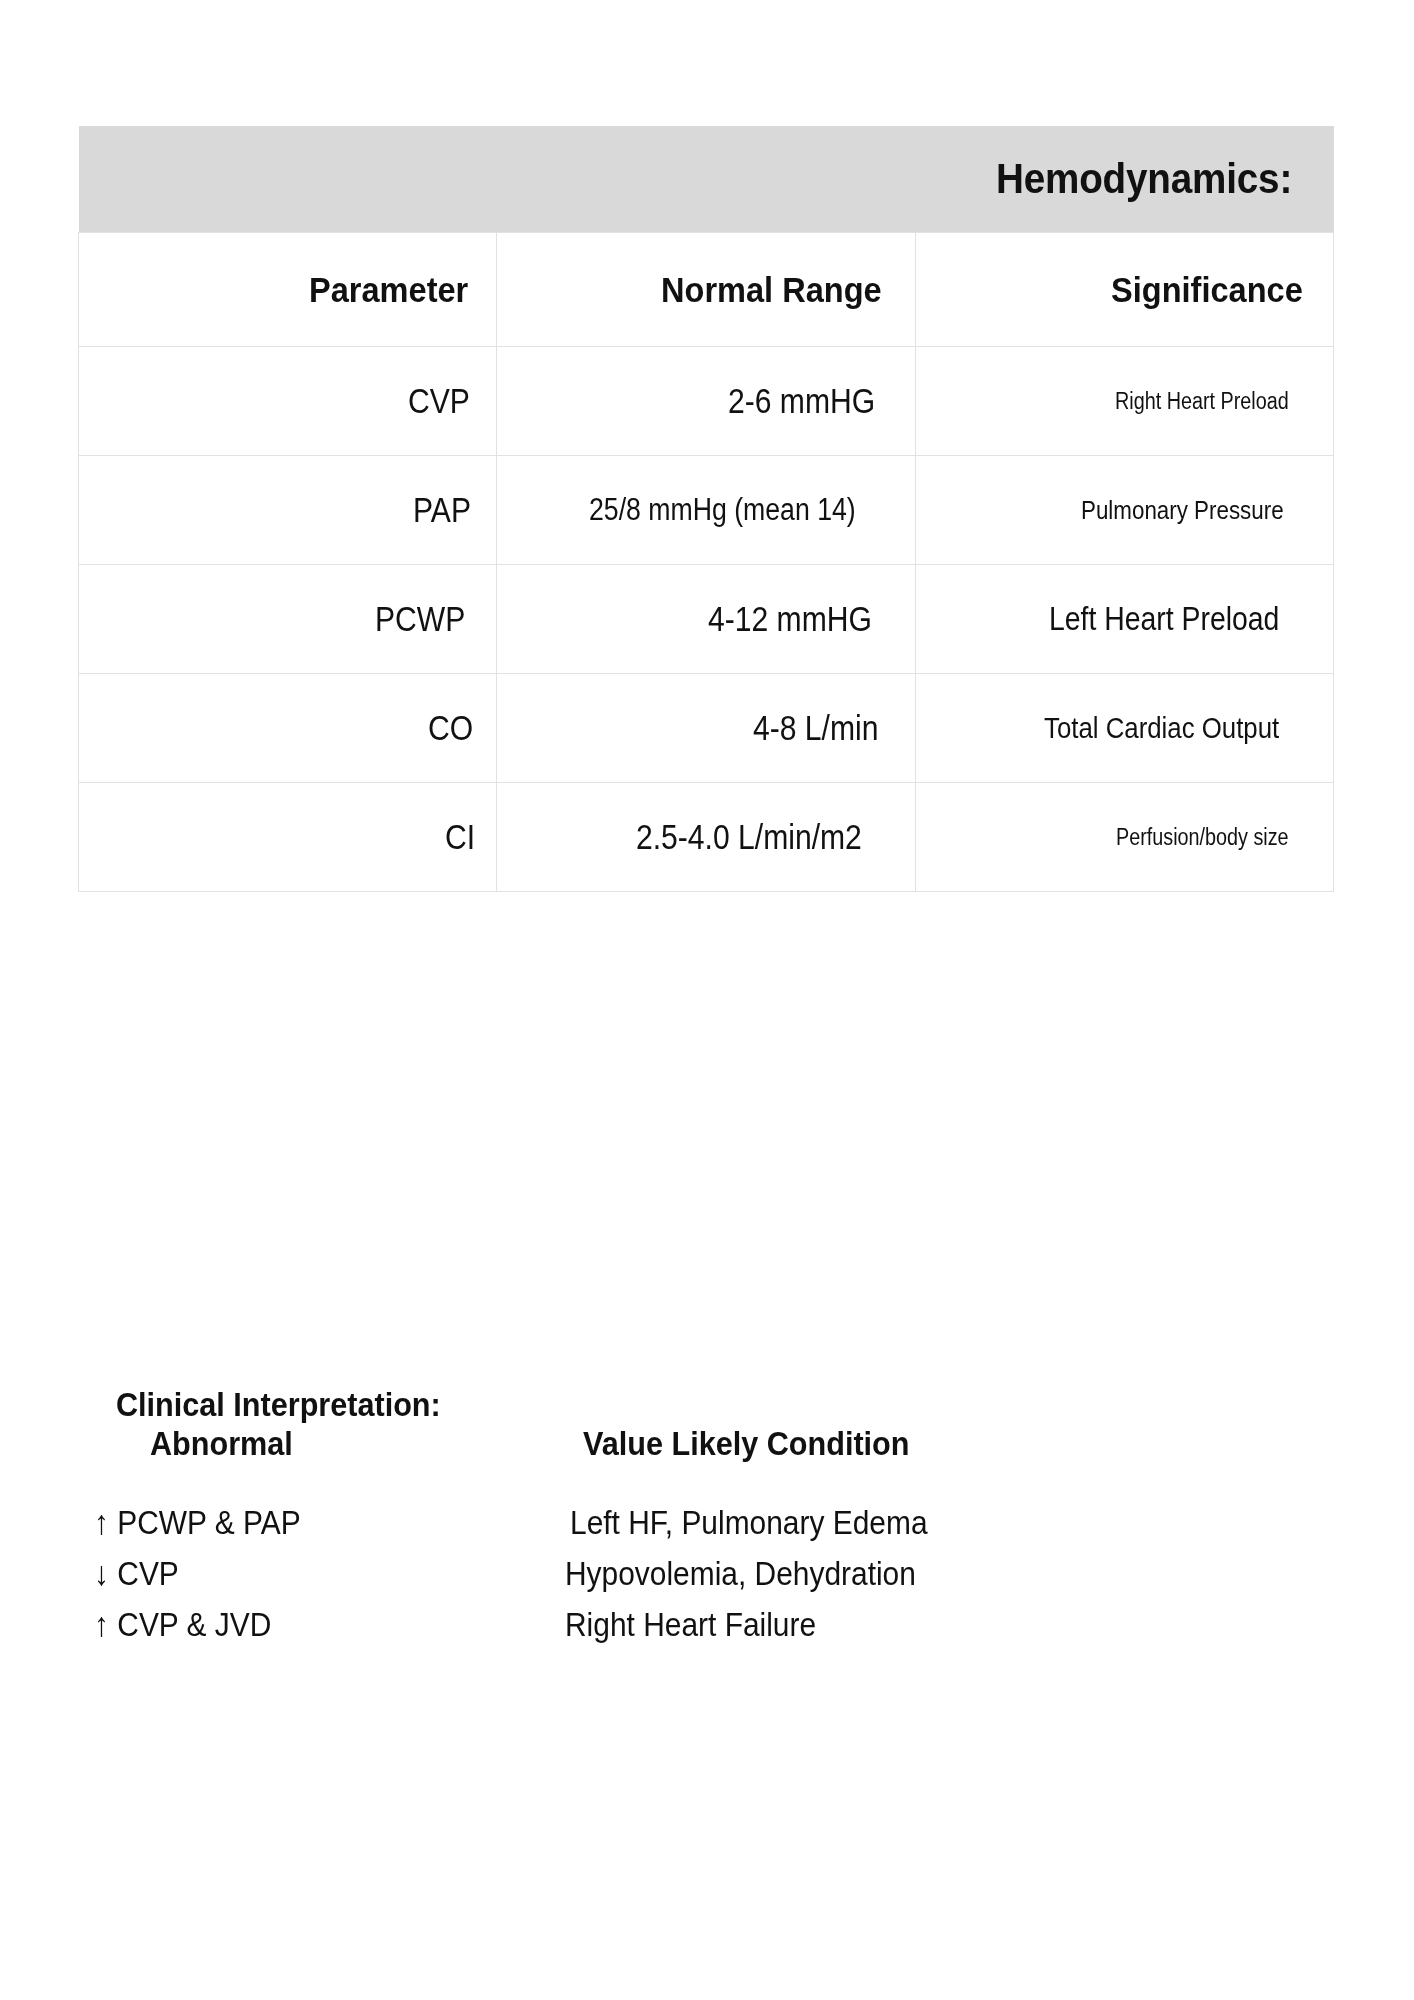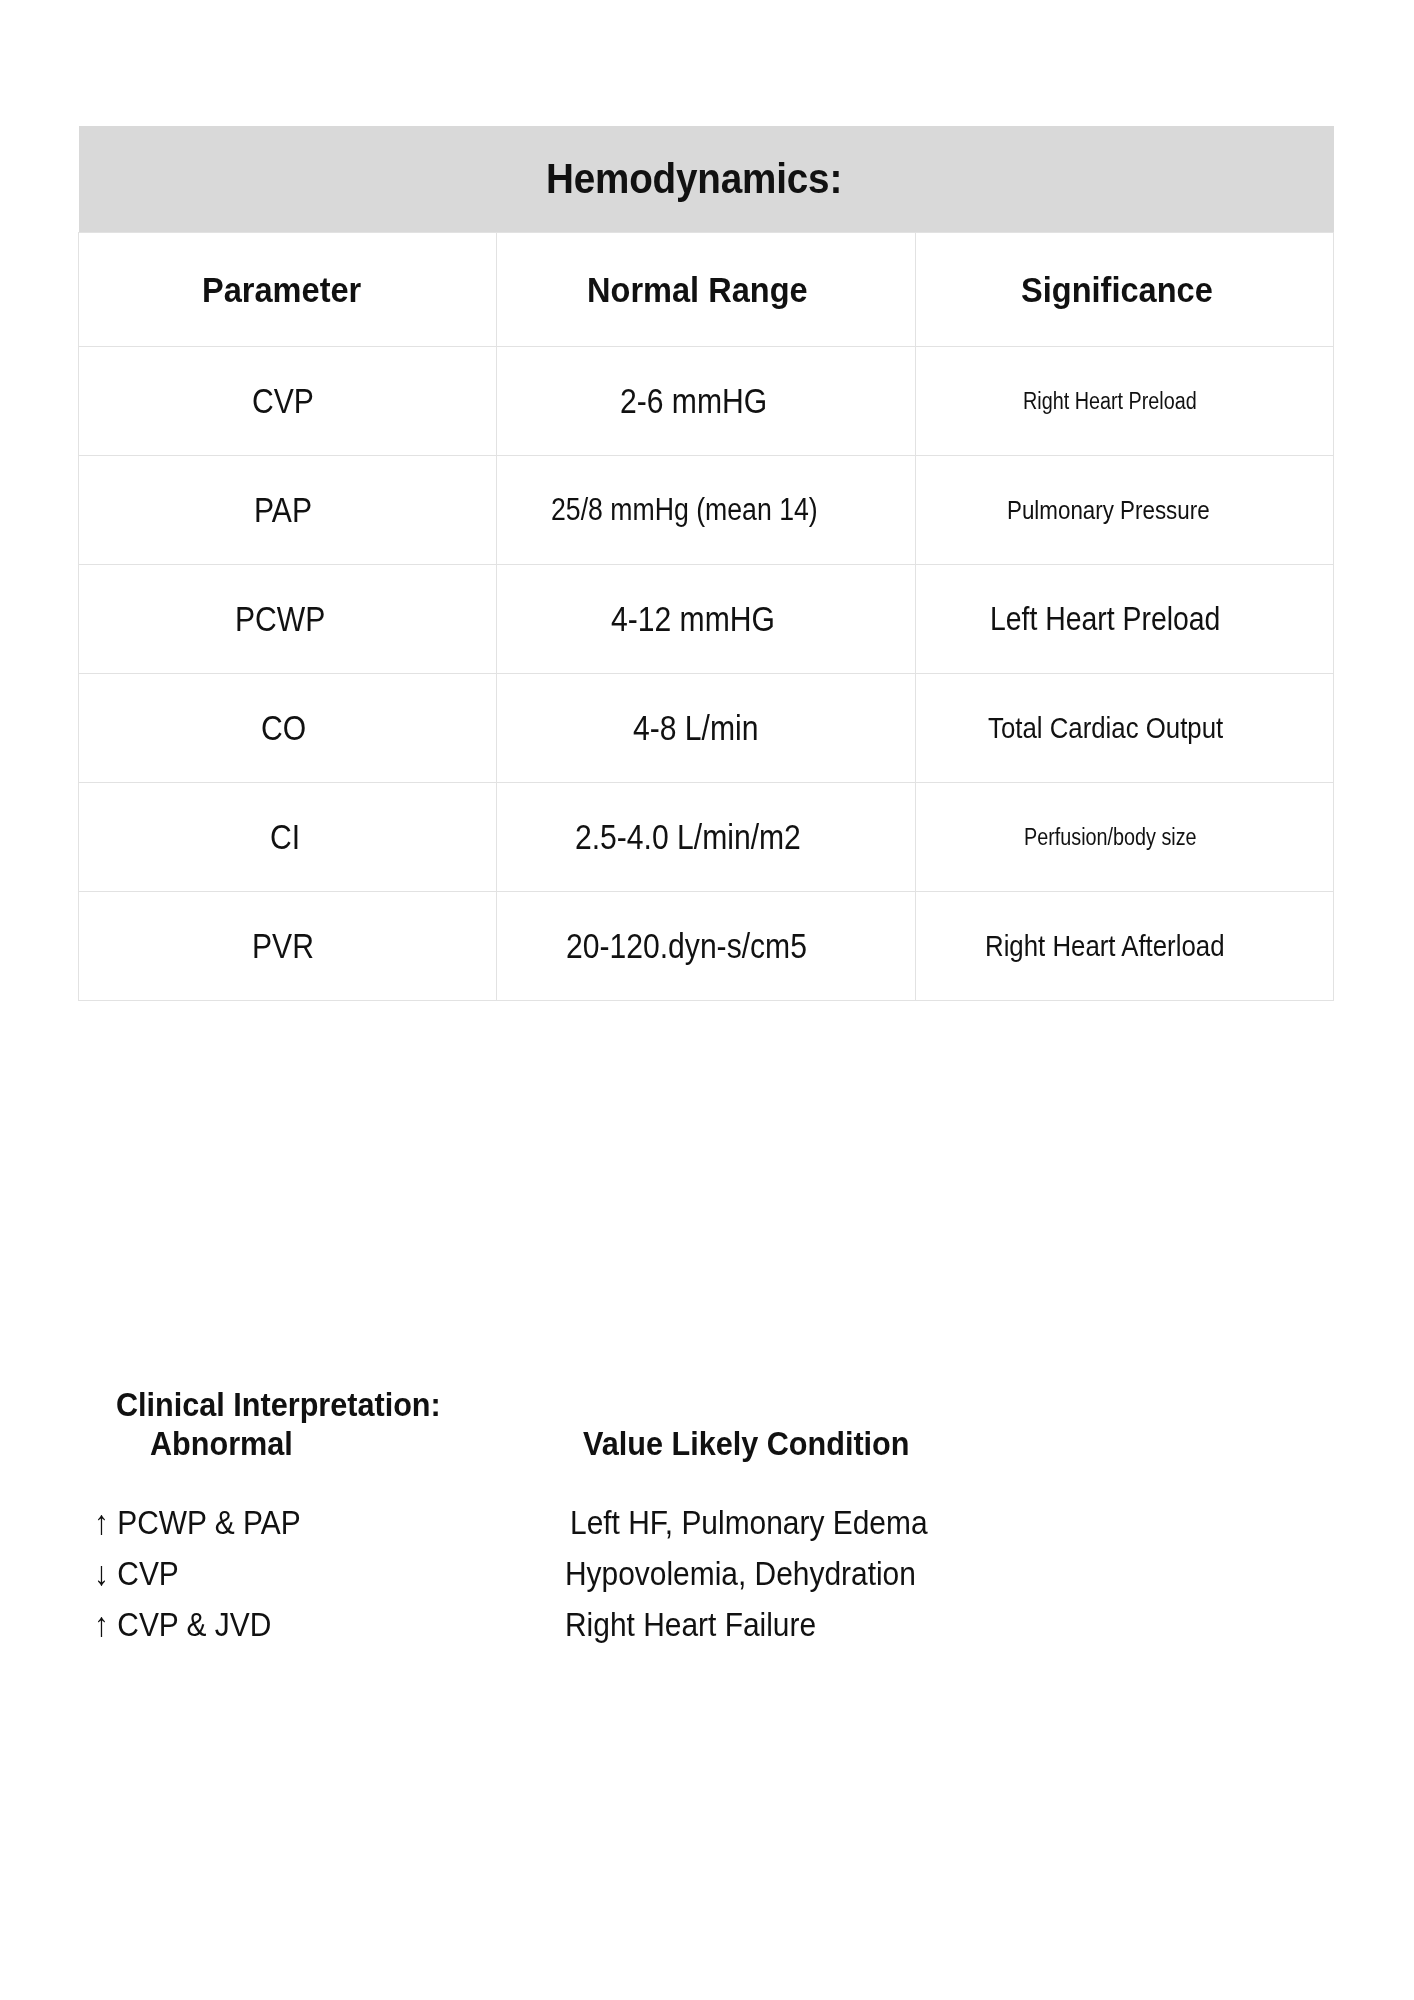--- a/index.html
+++ b/index.html
@@ -37,7 +37,7 @@
     border: 1px solid #e2e2e2;
     padding: 0 16px;
     vertical-align: middle;
-    text-align: center;
+    text-align: right;
     font-weight: normal;
   }
 

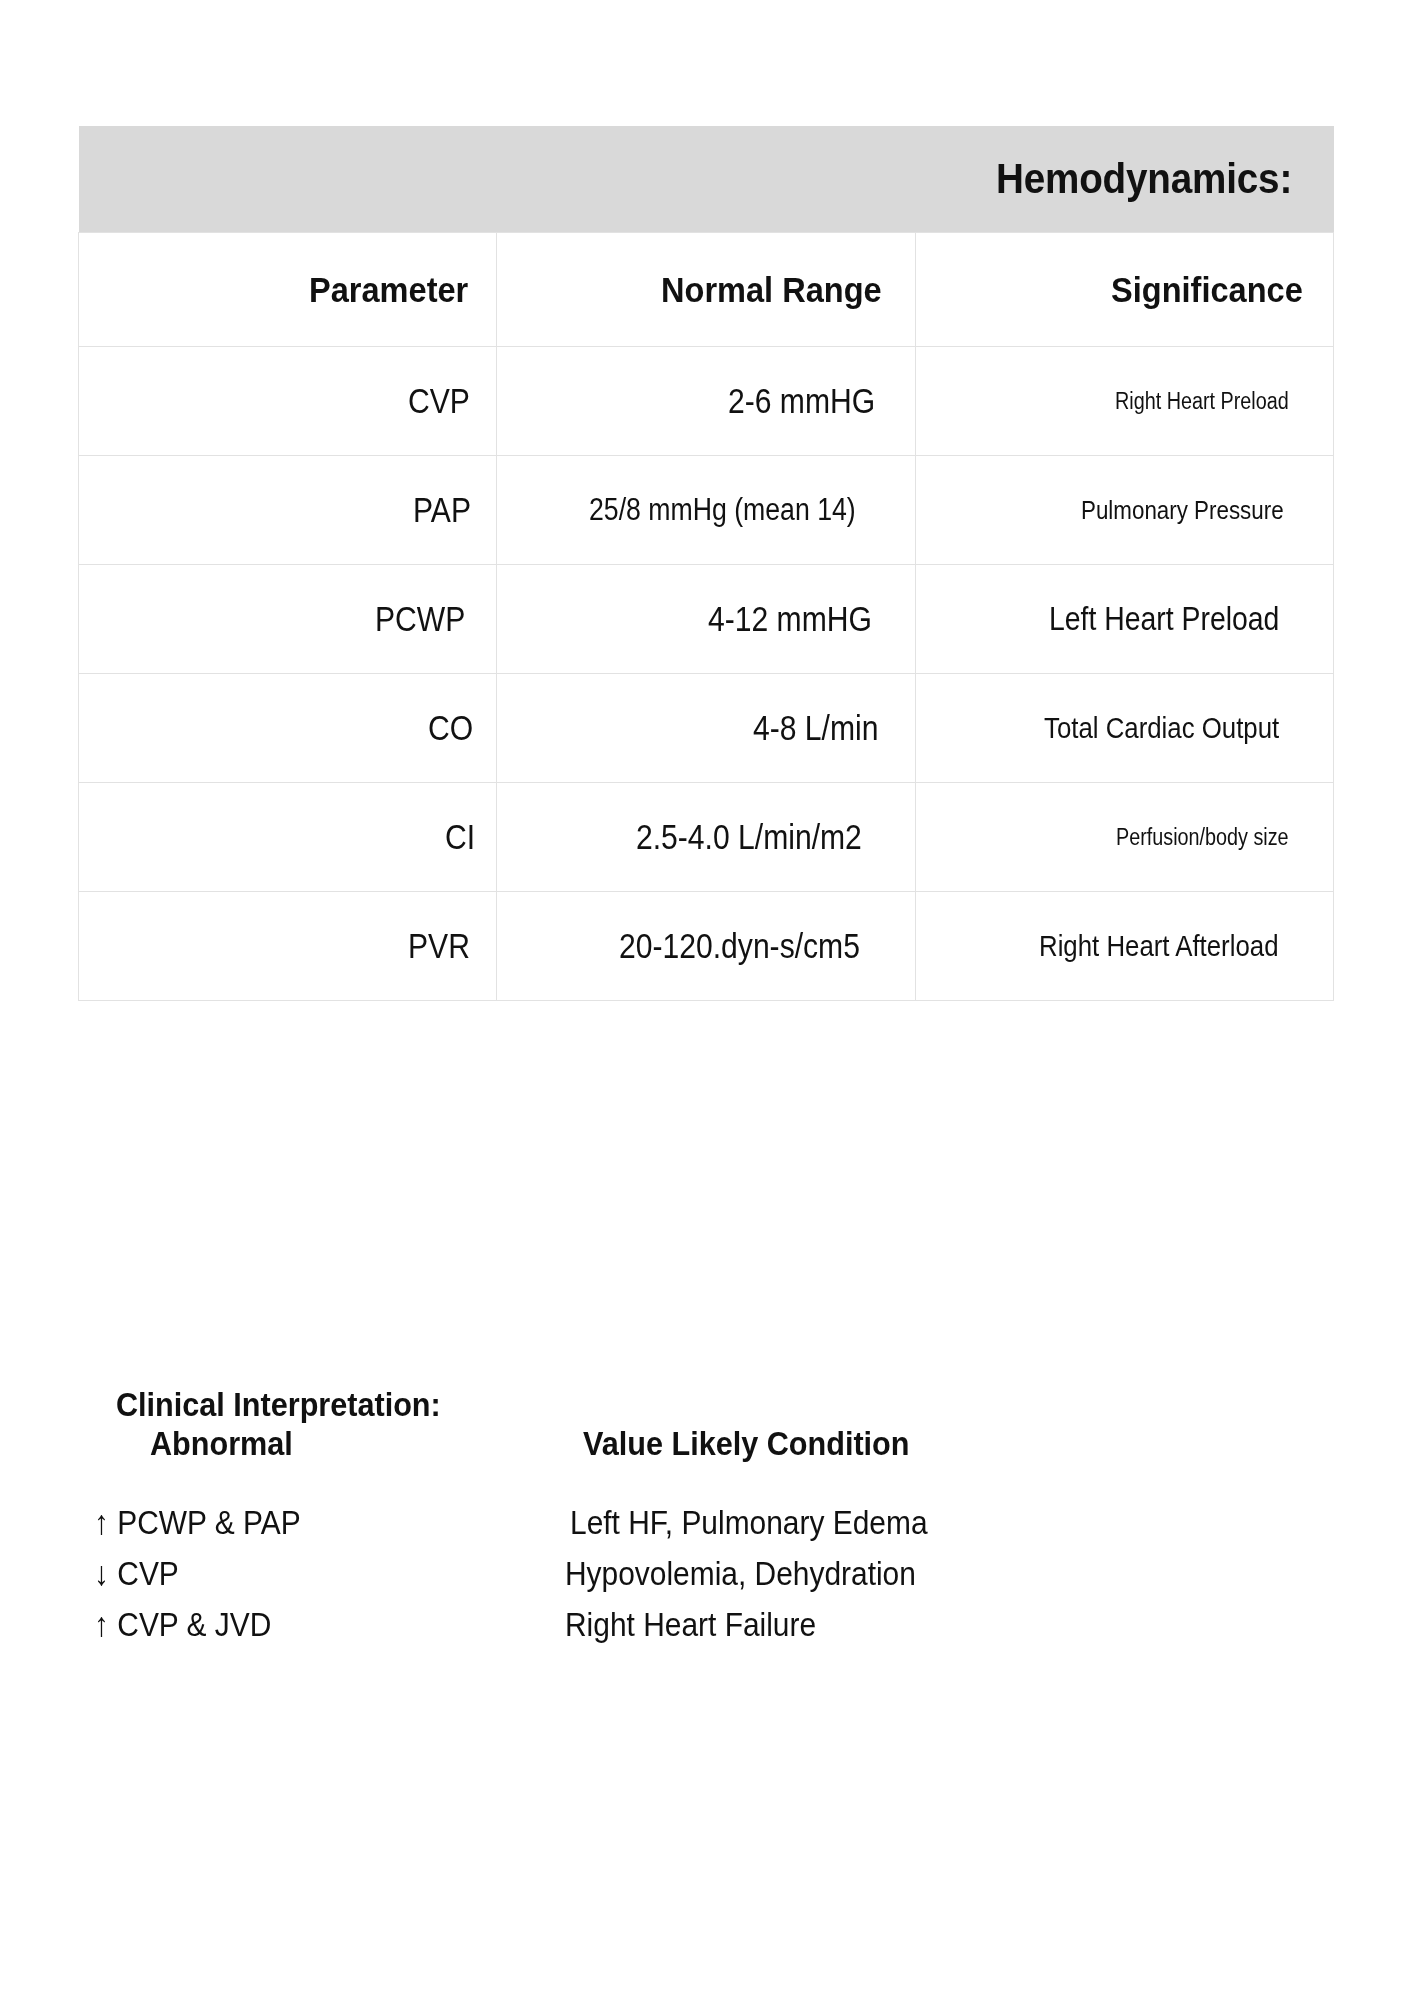--- a/index.html
+++ b/index.html
@@ -202,11 +202,6 @@
         <td><span class="cell-txt s-param">CI</span></td>
         <td><span class="cell-txt s-range-lg">2.5-4.0 L/min/m2</span></td>
         <td><span class="cell-txt s-sig-xs">Perfusion/body size</span></td>
-      </tr>
-      <tr class="data-row">
-        <td><span class="cell-txt s-param">PVR</span></td>
-        <td><span class="cell-txt s-range-lg">20-120.dyn-s/cm5</span></td>
-        <td><span class="cell-txt s-sig-md">Right Heart Afterload</span></td>
       </tr>
     </tbody>
   </table>

